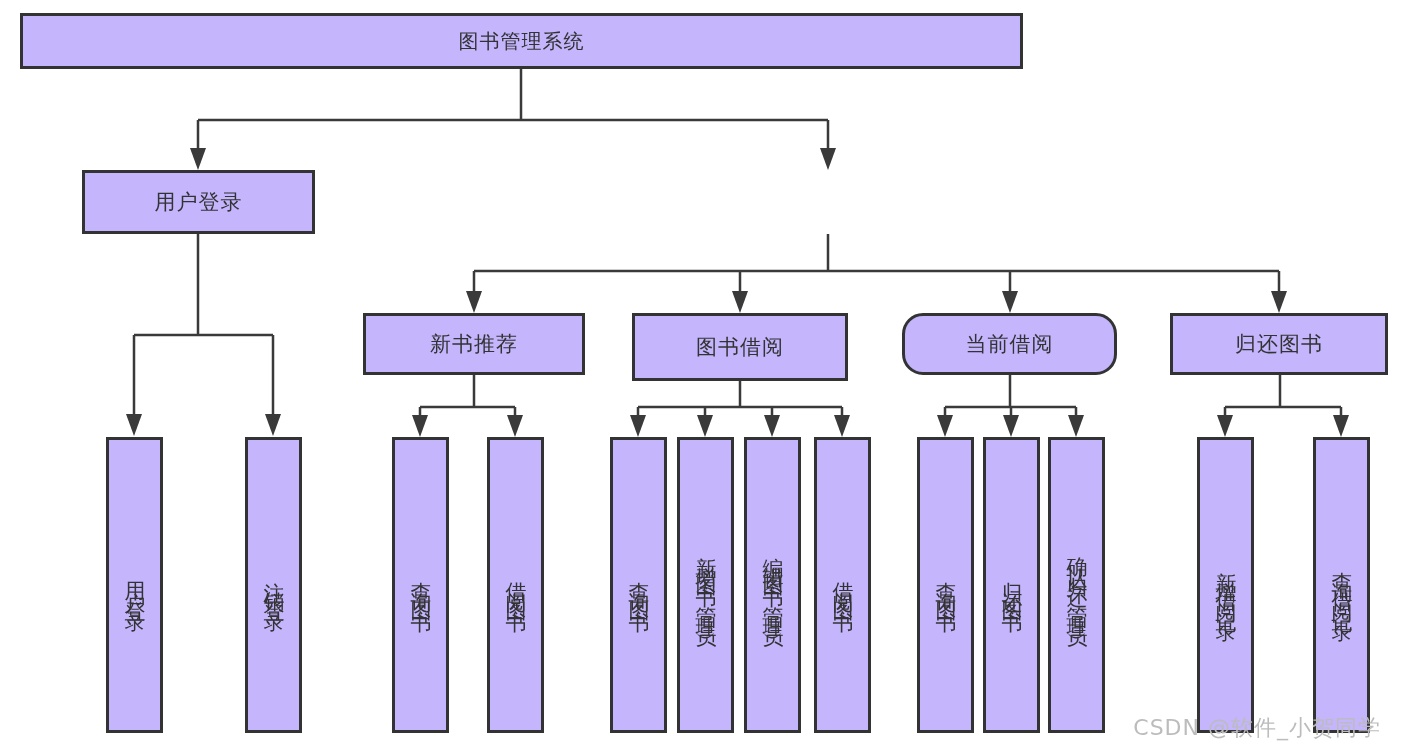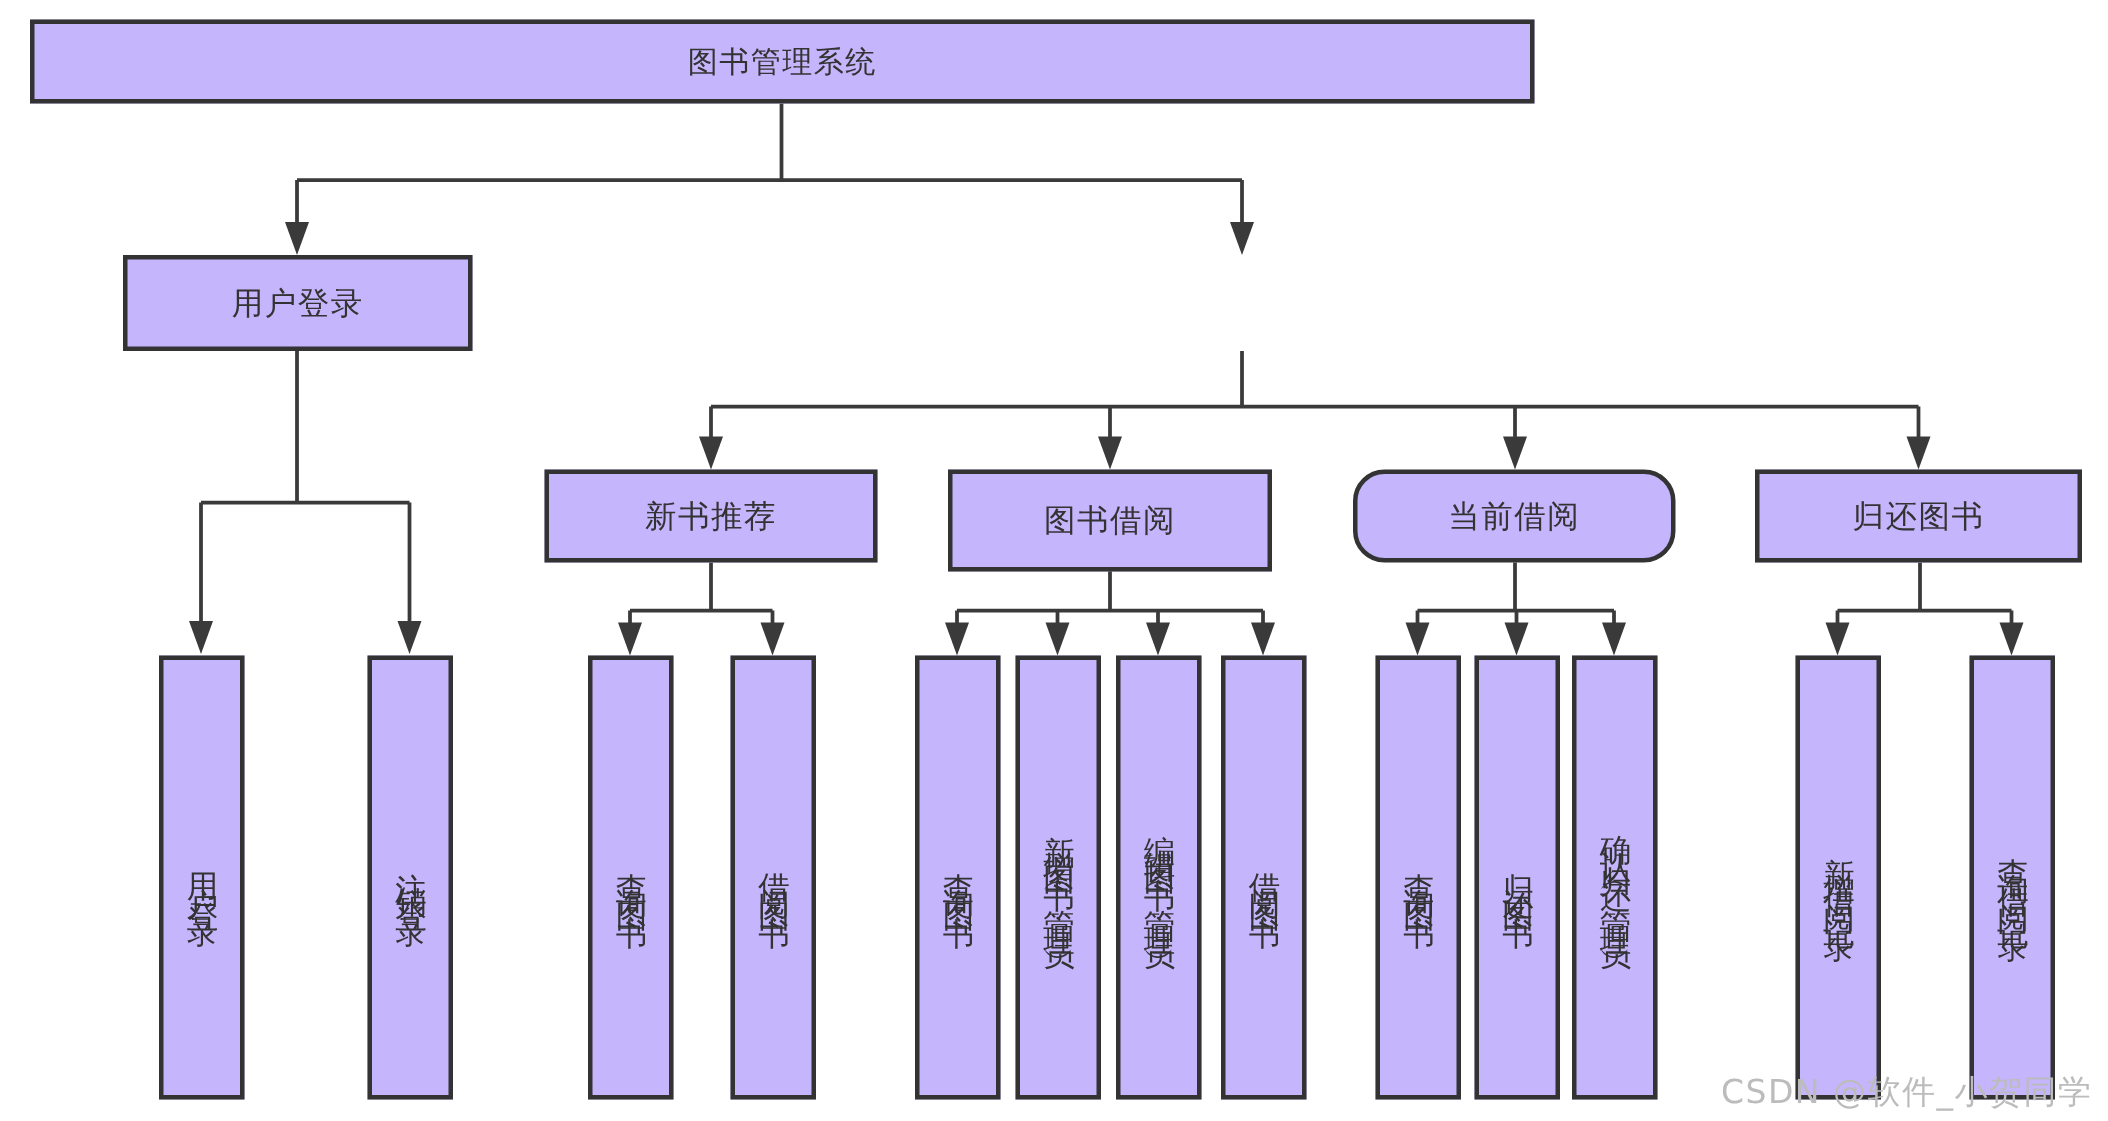--- a/index.html
+++ b/index.html
@@ -35,7 +35,7 @@
   .root-box { left:20px; top:13px; width:1003px; height:56px; font-size:20px; }
   .watermark {
     position:absolute;
-    right:10px; bottom:4px;
+    right:24px; bottom:4px;
     font-size:22px;
     color:#bcbcbc;
     letter-spacing:1px;

